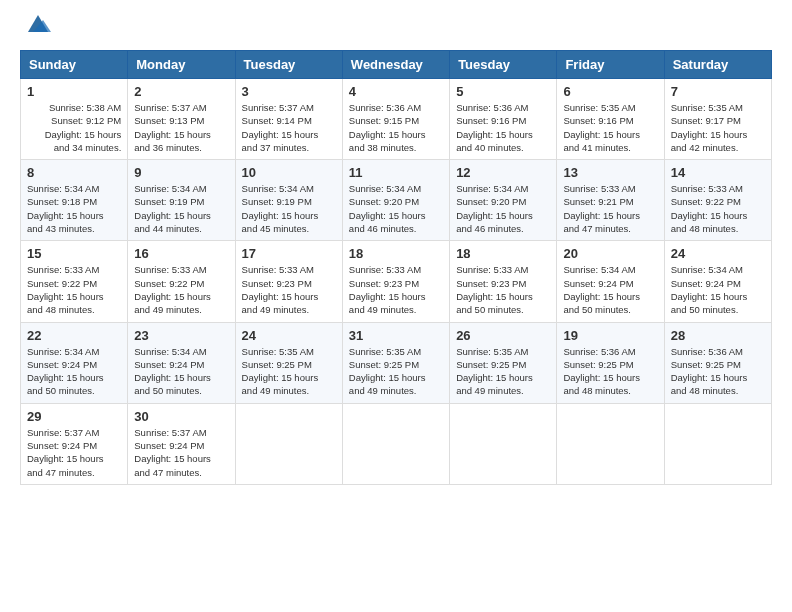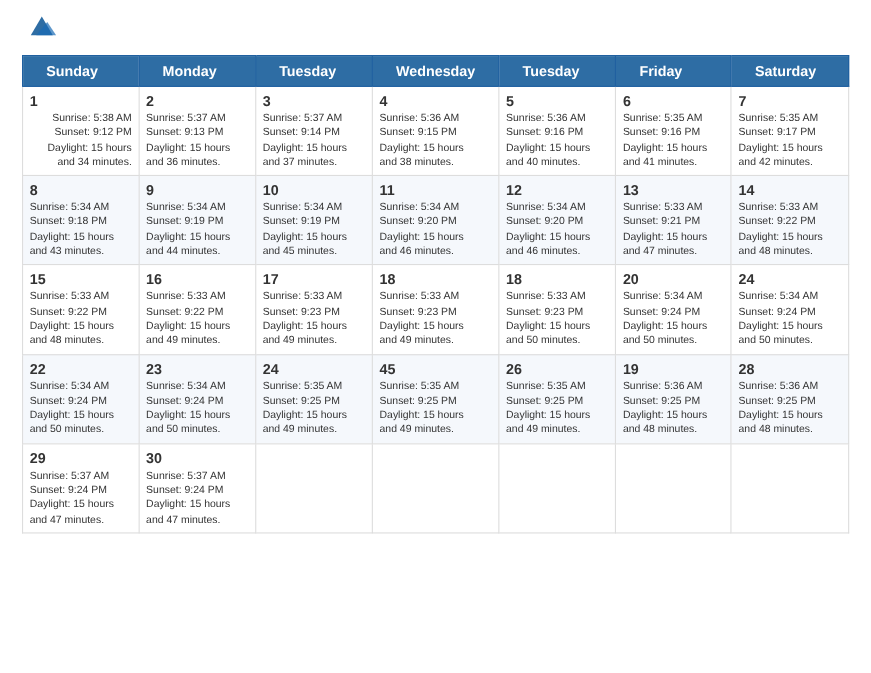--- a/index.html
+++ b/index.html
@@ -41,7 +41,7 @@
       background-color: #2e6da4;
       color: #fff;
       text-align: left;
-      padding: 6px 21px;
+      padding: 6px 8px;
       font-size: 13px;
       font-weight: bold;
       border: 1px solid #2060a0;

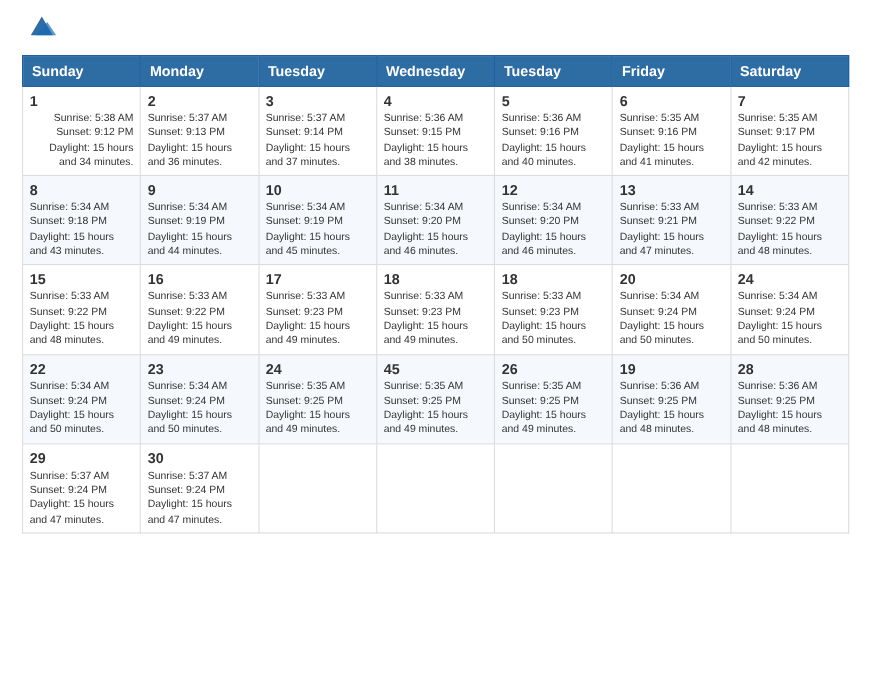--- a/index.html
+++ b/index.html
@@ -287,7 +287,7 @@
 and 49 minutes.</div>
         </td>
         <td>
-          <span class="day-number">45</span>
+          <span class="day-number">31</span>
           <div class="day-info" style="white-space: pre-line;">Sunrise: 5:35 AM
 Sunset: 9:25 PM
 Daylight: 15 hours

